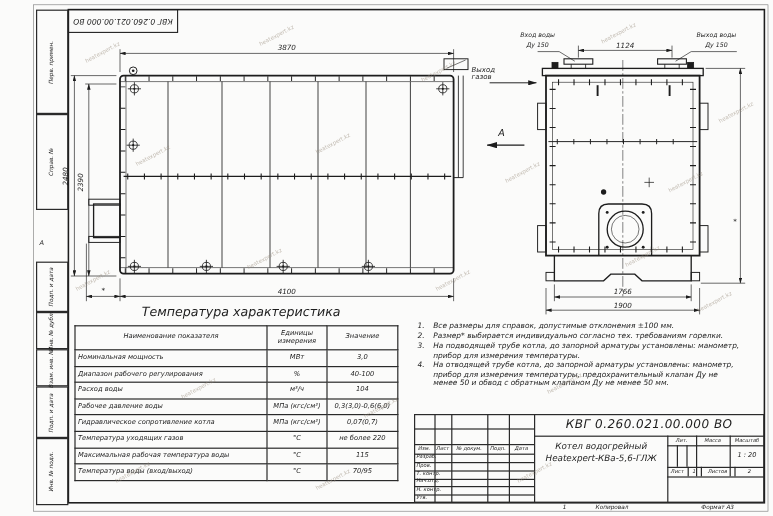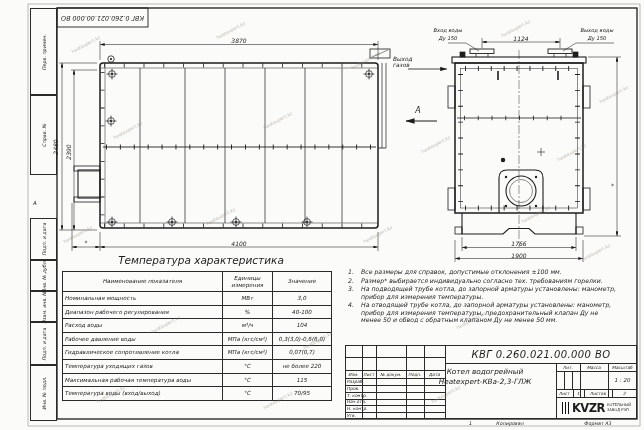--- a/index.html
+++ b/index.html
@@ -333,7 +333,7 @@
 
   <div class="hl" style="left:100px;top:18px;width:192px"></div>
   <div class="cell" style="left:100px;top:0;width:192px;height:18px;font-size:10px;letter-spacing:0.4px">КВГ 0.260.021.00.000 ВО</div>
-  <div class="abs it" style="left:88px;top:22px;width:104px;text-align:center;font-size:7.3px;line-height:9.5px">
+  <div class="abs it" style="left:104px;top:22px;width:104px;text-align:center;font-size:7.3px;line-height:9.5px">
     <div>Котел водогрейный</div>
     <div>Heatexpert-КВа-2,3-ГЛЖ</div>
   </div>

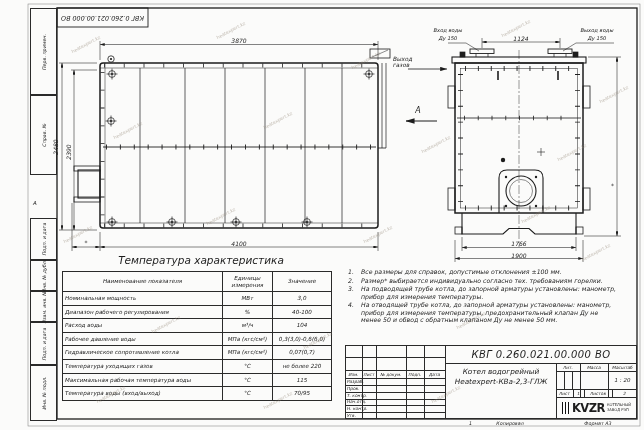--- a/index.html
+++ b/index.html
@@ -335,7 +335,7 @@
   <div class="cell" style="left:100px;top:0;width:192px;height:18px;font-size:10px;letter-spacing:0.4px">КВГ 0.260.021.00.000 ВО</div>
   <div class="abs it" style="left:104px;top:22px;width:104px;text-align:center;font-size:7.3px;line-height:9.5px">
     <div>Котел водогрейный</div>
-    <div>Heatexpert-КВа-2,3-ГЛЖ</div>
+    <div>Heatexpert-КВа-5,6-ГЛЖ</div>
   </div>
 
   <div class="vl" style="left:211px;top:18px;height:56px"></div>

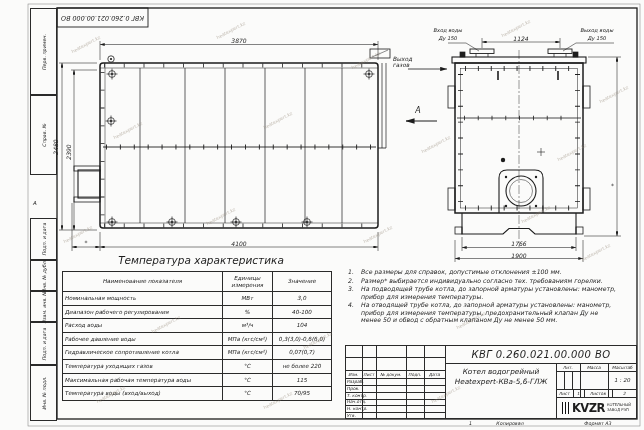--- a/index.html
+++ b/index.html
@@ -358,14 +358,6 @@
   <div class="cell lbl" style="left:239px;top:44px;width:28px;height:8px">Листов</div>
   <div class="cell lbl" style="left:267px;top:44px;width:25px;height:8px">2</div>
 
-  <div class="abs" style="left:211px;top:52px;width:81px;height:22px;display:flex;align-items:center;justify-content:center;gap:2px">
-    <span style="width:8px;height:12px;background:repeating-linear-gradient(90deg,#111 0 1.4px,#fff 1.4px 2.8px)"></span>
-    <span style="font-size:11.5px;font-weight:800;letter-spacing:-0.5px">KVZR</span>
-    <span style="font-size:3.7px;line-height:4.6px">
-      <div>КОТЕЛЬНЫЙ</div>
-      <div>ЗАВОД РЭП</div>
-    </span>
-  </div>
 </div>
 
 <div class="abs" style="left:0;top:0;z-index:3">

